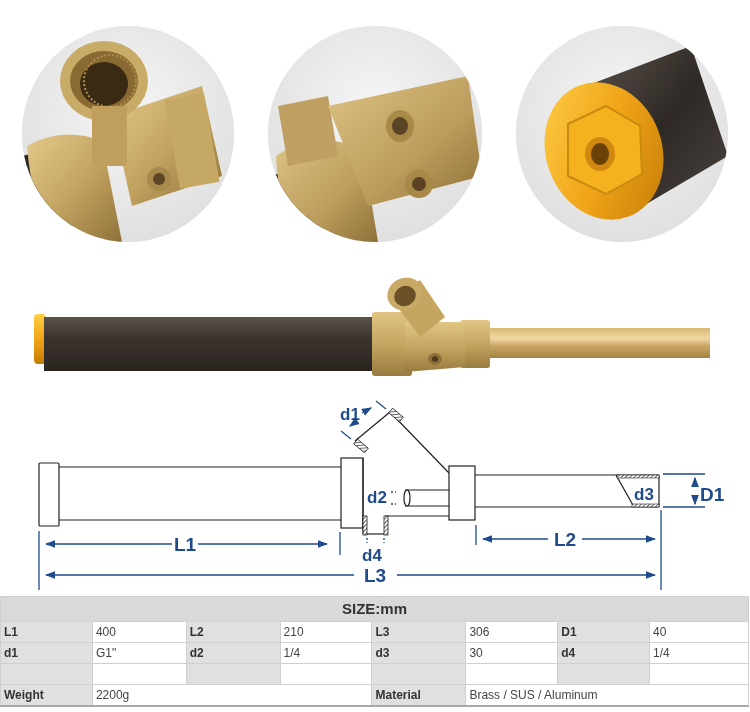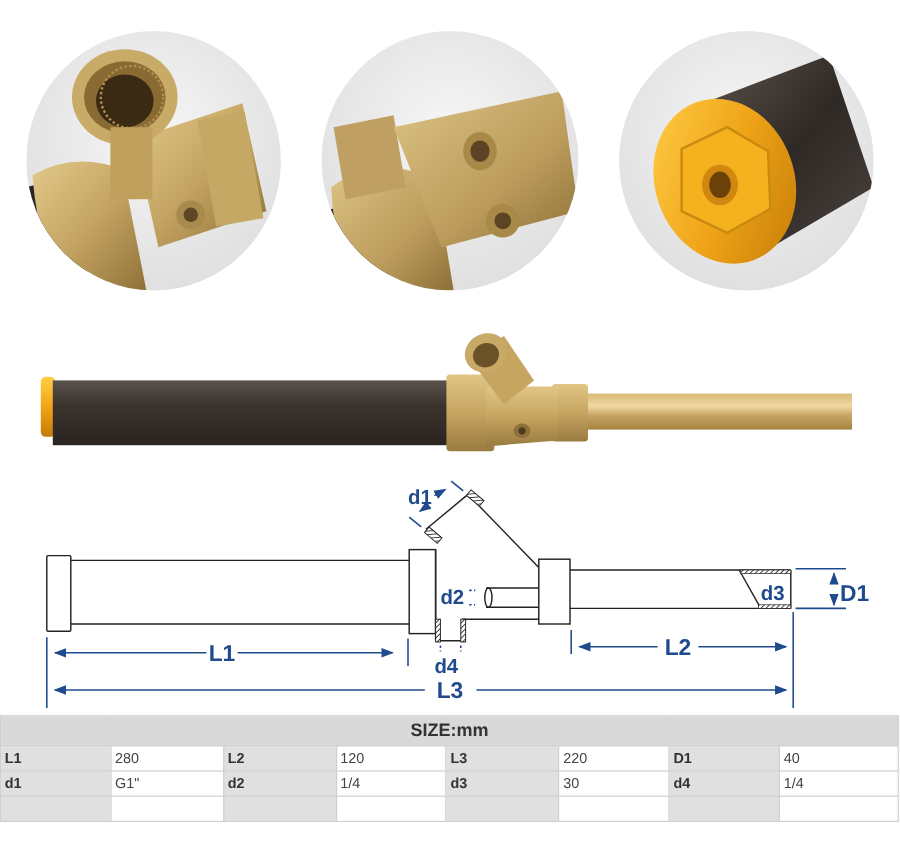--- a/index.html
+++ b/index.html
@@ -240,7 +240,7 @@
   </tr>
   <tr>
     <td class="k">L1</td>
-    <td class="v">280</td>
+    <td class="v">400</td>
     <td class="k">L2</td>
     <td class="v">120</td>
     <td class="k">L3</td>

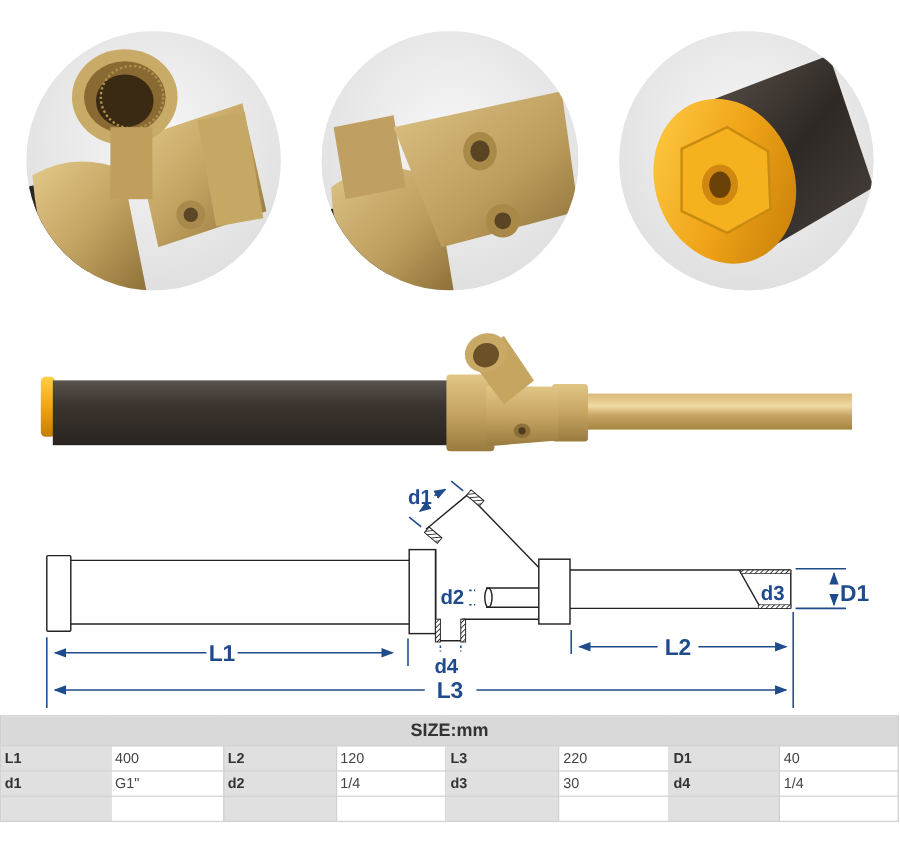--- a/index.html
+++ b/index.html
@@ -242,7 +242,7 @@
     <td class="k">L1</td>
     <td class="v">400</td>
     <td class="k">L2</td>
-    <td class="v">120</td>
+    <td class="v">210</td>
     <td class="k">L3</td>
     <td class="v">220</td>
     <td class="k">D1</td>

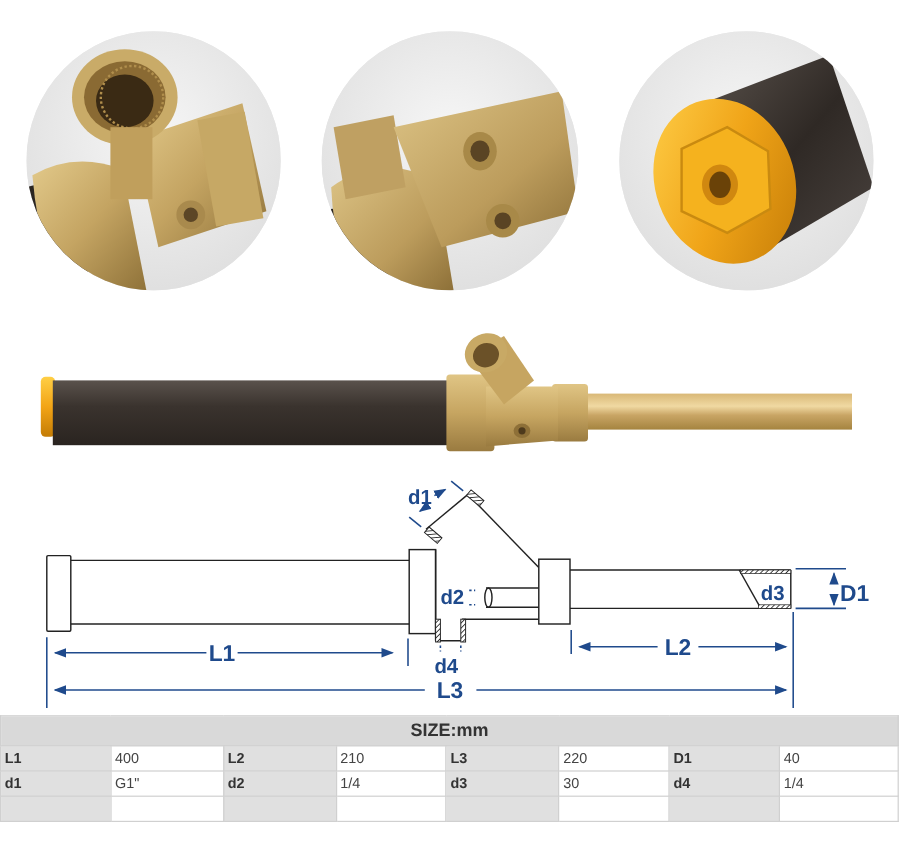--- a/index.html
+++ b/index.html
@@ -244,7 +244,7 @@
     <td class="k">L2</td>
     <td class="v">210</td>
     <td class="k">L3</td>
-    <td class="v">220</td>
+    <td class="v">306</td>
     <td class="k">D1</td>
     <td class="v">40</td>
   </tr>

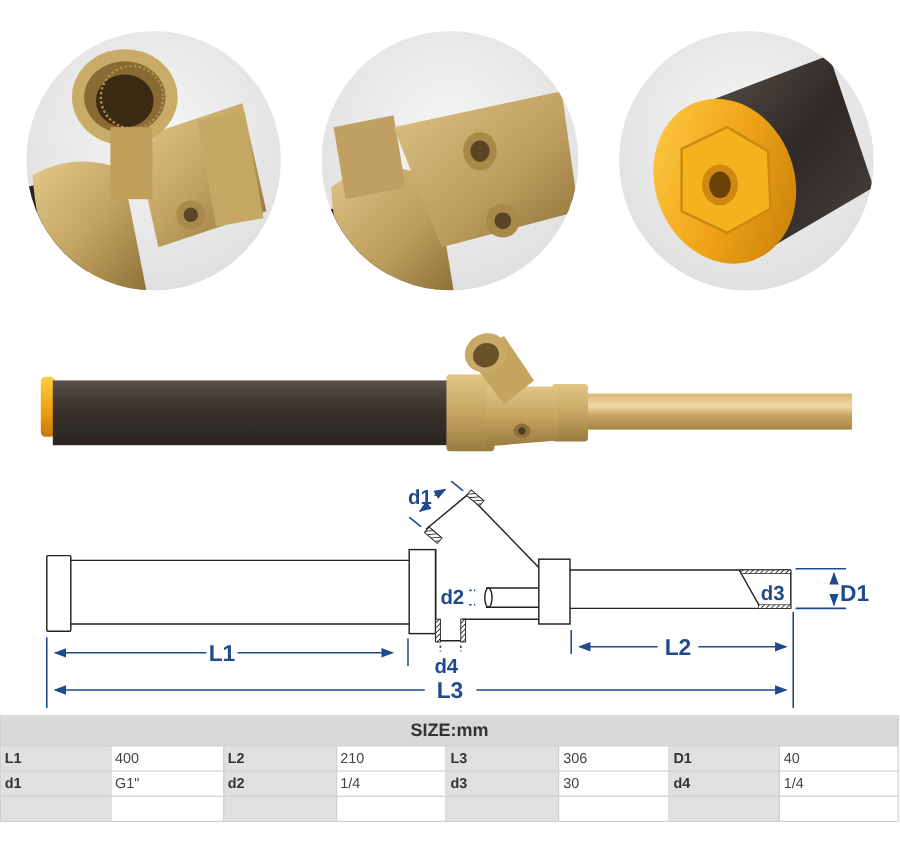--- a/index.html
+++ b/index.html
@@ -268,6 +268,12 @@
     <td class="k"></td>
     <td class="v"></td>
   </tr>
+  <tr class="last">
+    <td class="k">Weight</td>
+    <td class="v" colspan="3">2200g</td>
+    <td class="k">Material</td>
+    <td class="v" colspan="3">Brass / SUS / Aluminum</td>
+  </tr>
 </tbody>
   </table>
 

